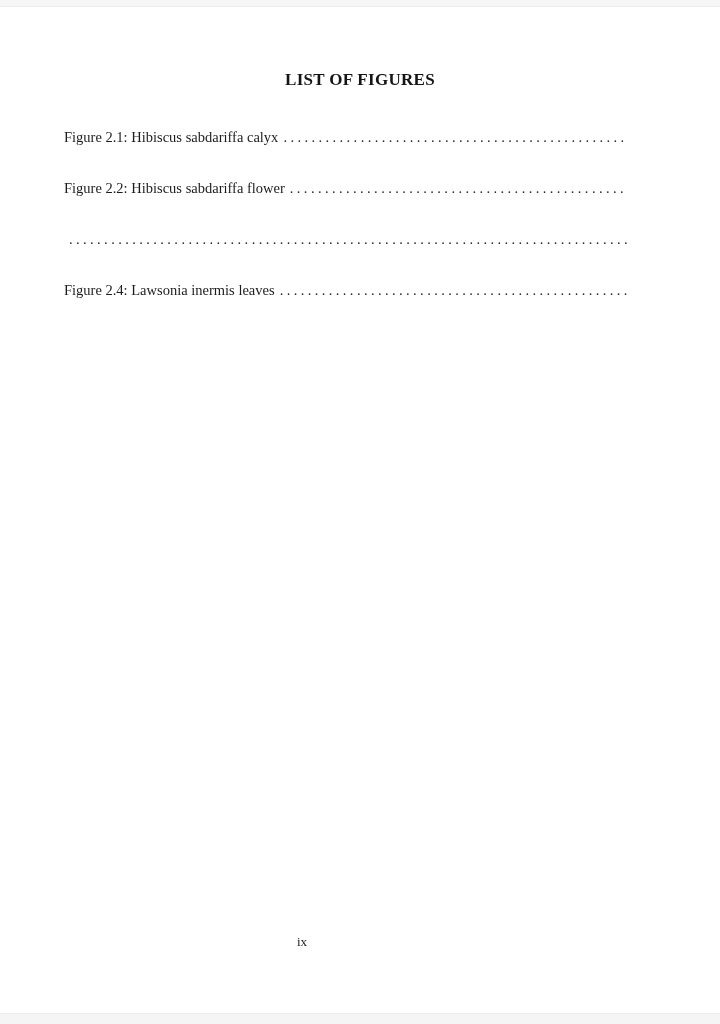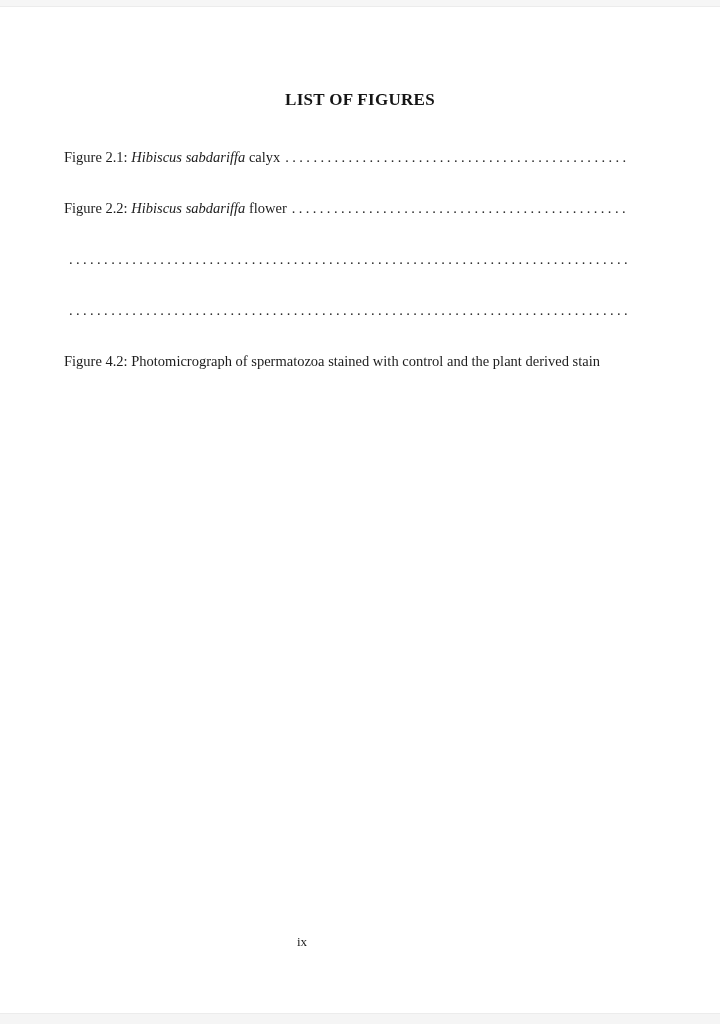--- a/index.html
+++ b/index.html
@@ -32,7 +32,7 @@
     width: 720px;
     height: 1024px;
     box-sizing: border-box;
-    padding: 88px 93px 0 64px;
+    padding: 68px 93px 0 64px;
   }
   .doc-title {
     font-size: 17px;

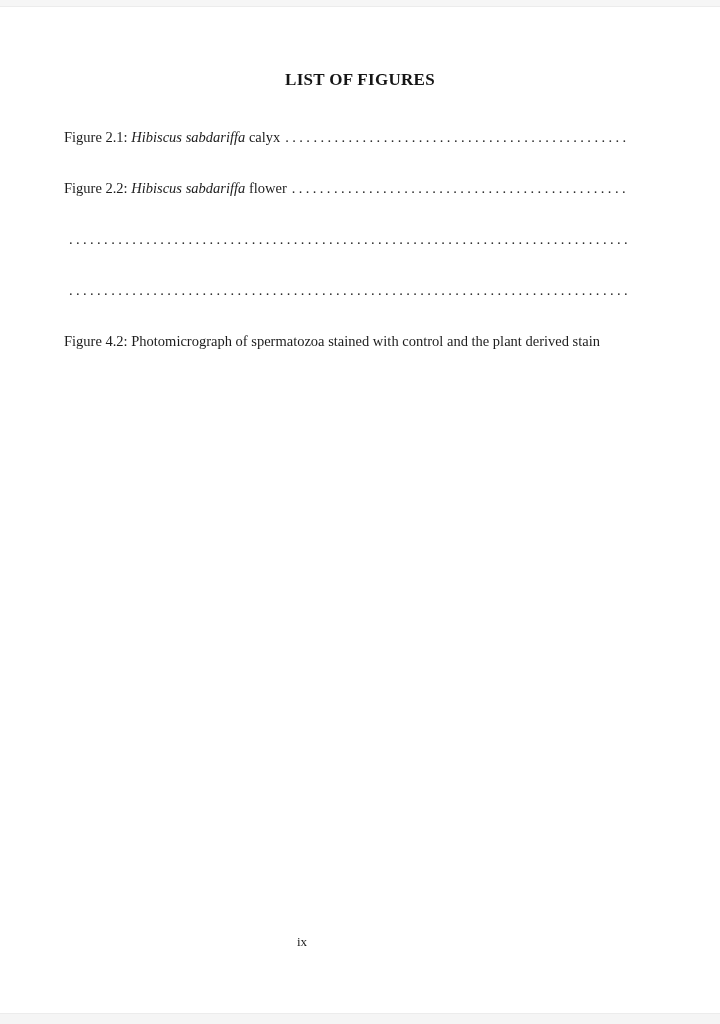--- a/index.html
+++ b/index.html
@@ -58,7 +58,6 @@
     white-space: nowrap;
   }
   .species {
-    font-style: italic;
     text-align: right;
   }
   .leader {

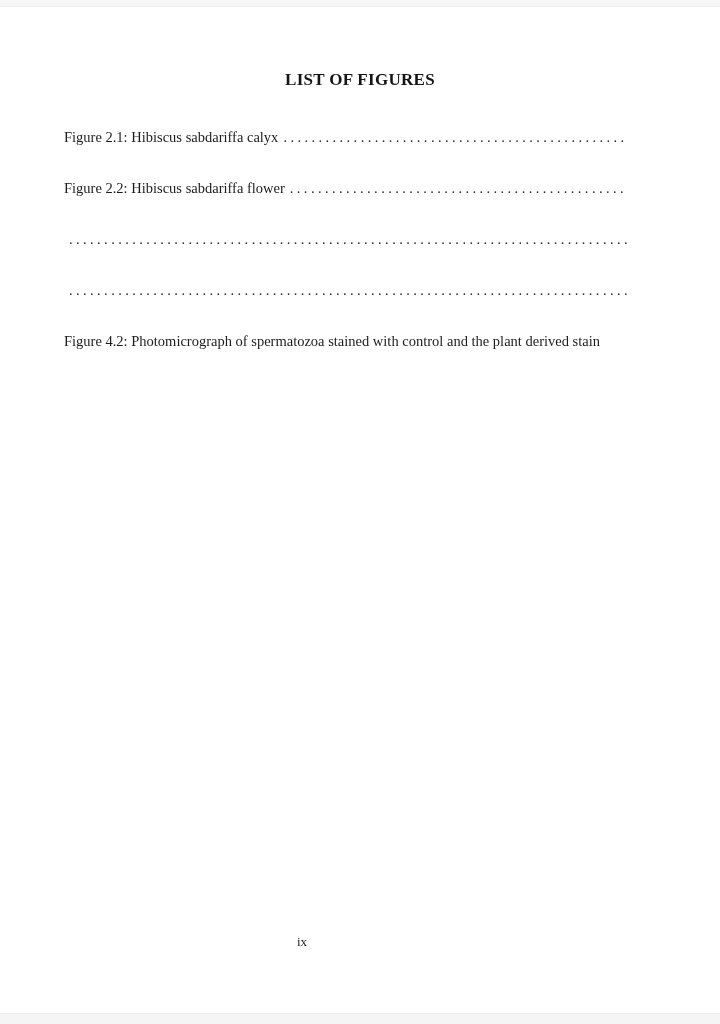--- a/index.html
+++ b/index.html
@@ -113,6 +113,7 @@
 
   <div class="entry">
     <div class="entry-row">
+      <span class="entry-text"><span>Figure 2.4: </span><span class="species">Lawsonia inermis</span><span> leaves</span></span>
       <span class="leader">......................................................................................</span>
     </div>
   </div>

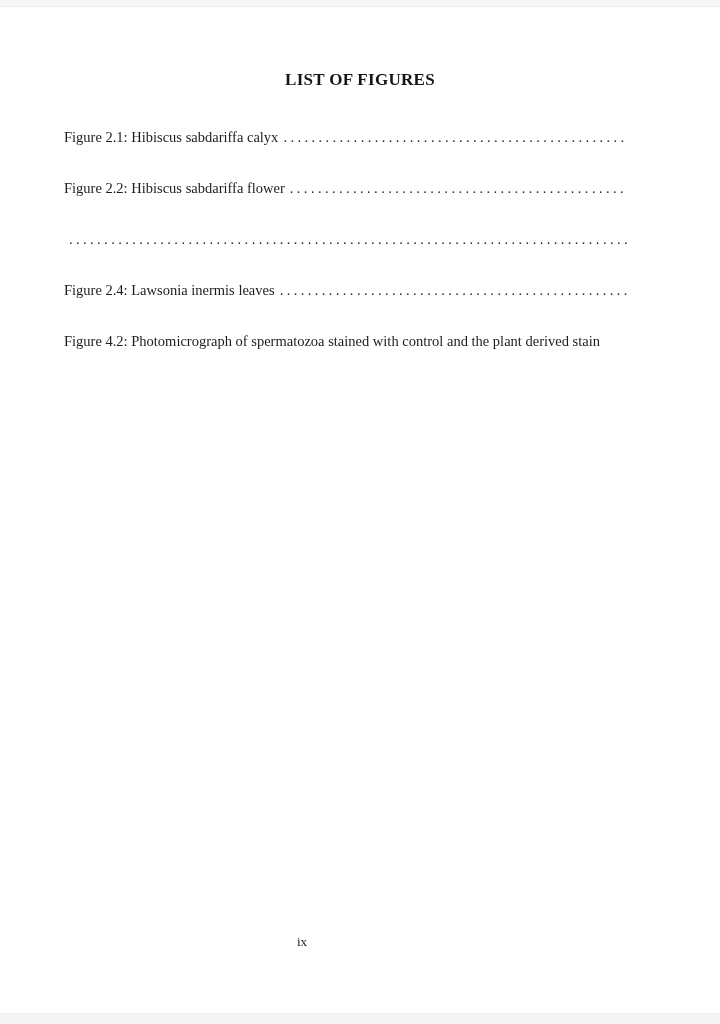--- a/index.html
+++ b/index.html
@@ -120,7 +120,6 @@
 
 
   <div class="entry">
-    <div class="line">Figure 4.2: Photomicrograph of spermatozoa stained with control and the plant derived stain</div>
   </div>
 
   <div class="entry">

